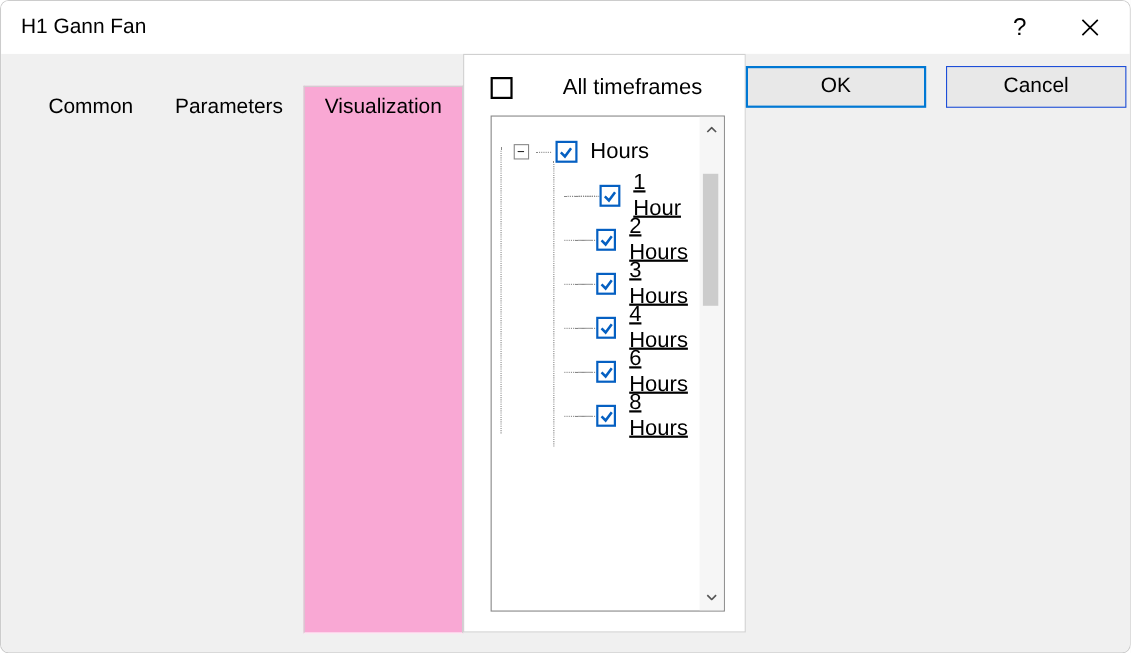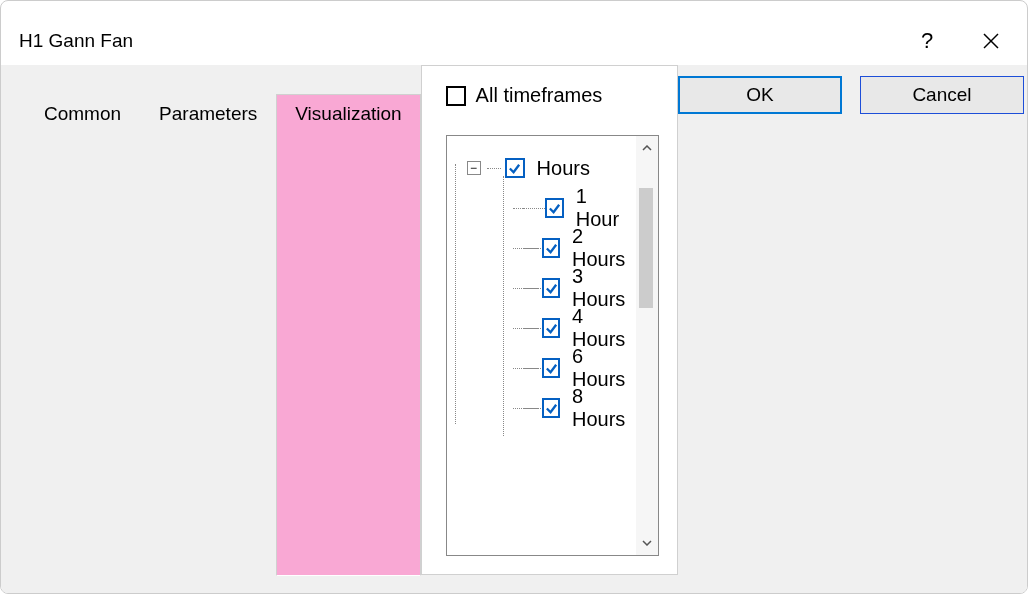--- a/index.html
+++ b/index.html
@@ -27,7 +27,6 @@
       align-items: center;
       padding: 0 12px 0 18px;
       background: #fff;
-      margin-top: 16px;
     }
     .title {
       flex: 1;

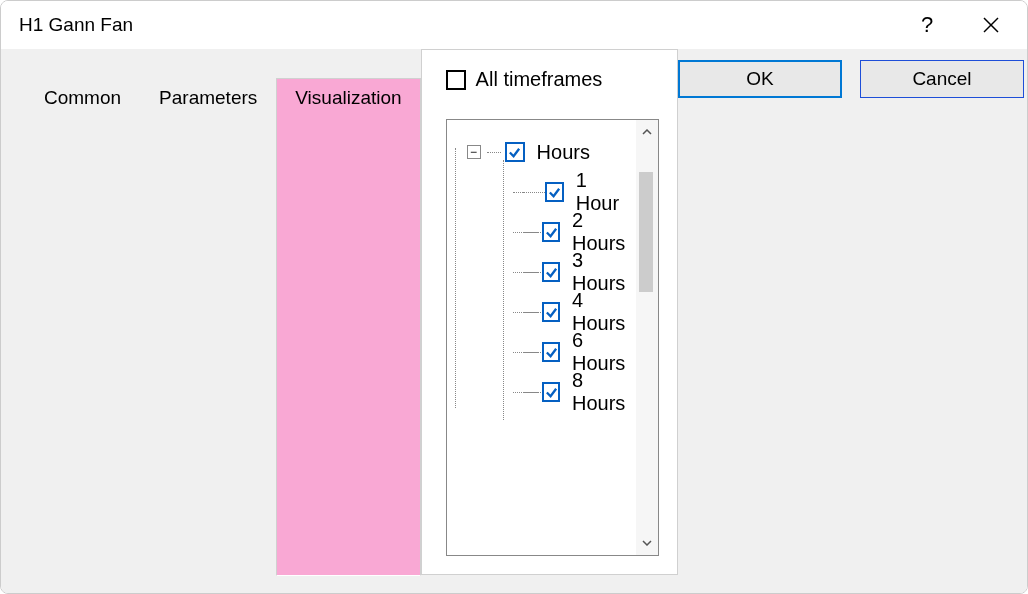--- a/index.html
+++ b/index.html
@@ -94,7 +94,8 @@
     .all-tf-row {
       display: flex;
       align-items: center;
-      margin-bottom: 28px;
+      margin-bottom: 14px;
+      gap: 36px;
     }
     .all-tf-check {
       width: 20px;

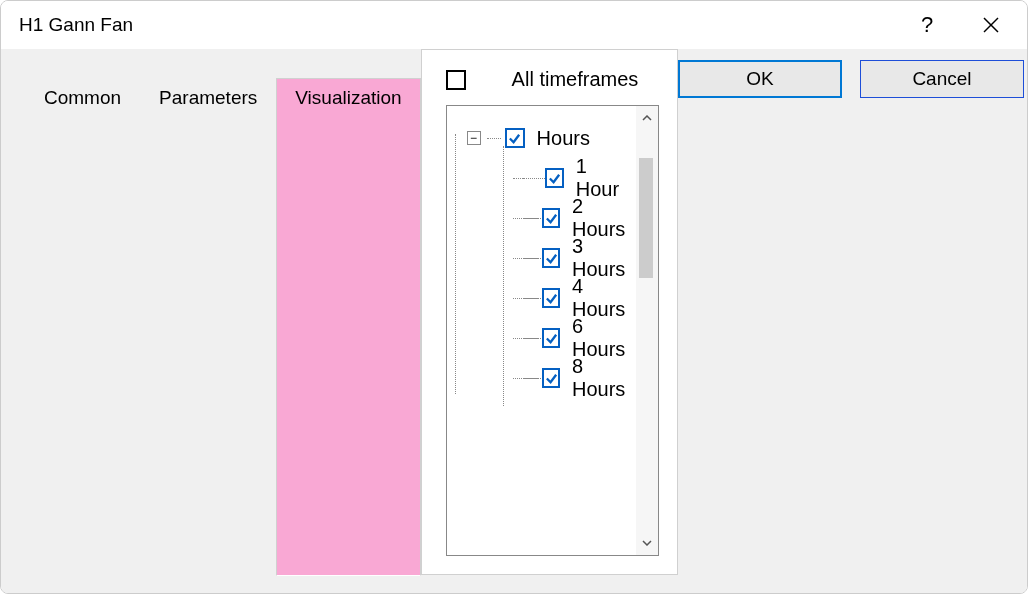--- a/index.html
+++ b/index.html
@@ -161,7 +161,7 @@
       position: relative;
     }
     .tree-parent { padding-left: 0; }
-    .tree-child { padding-left: 46px; }
+    .tree-child { padding-left: 46px; text-decoration: underline; }
     .tree-vline {
       position: absolute;
       left: 8px;

